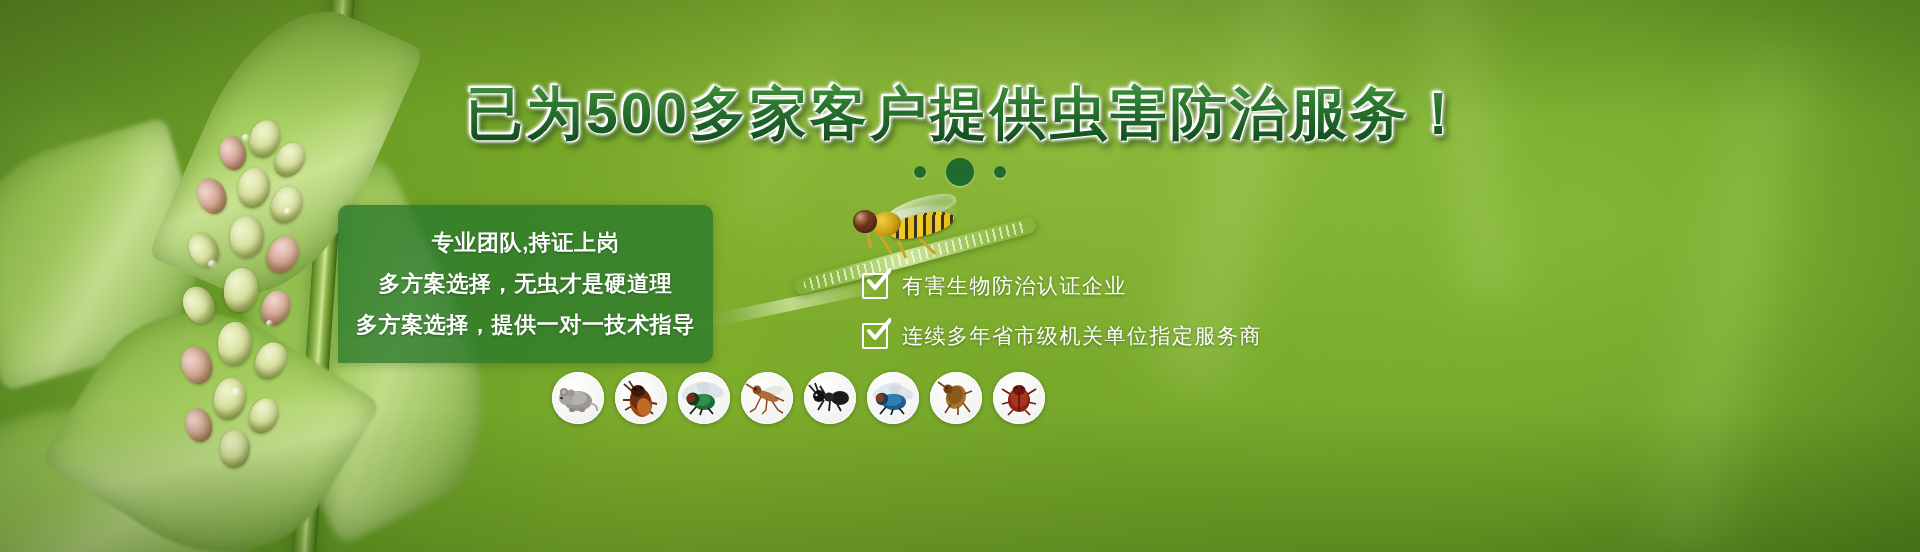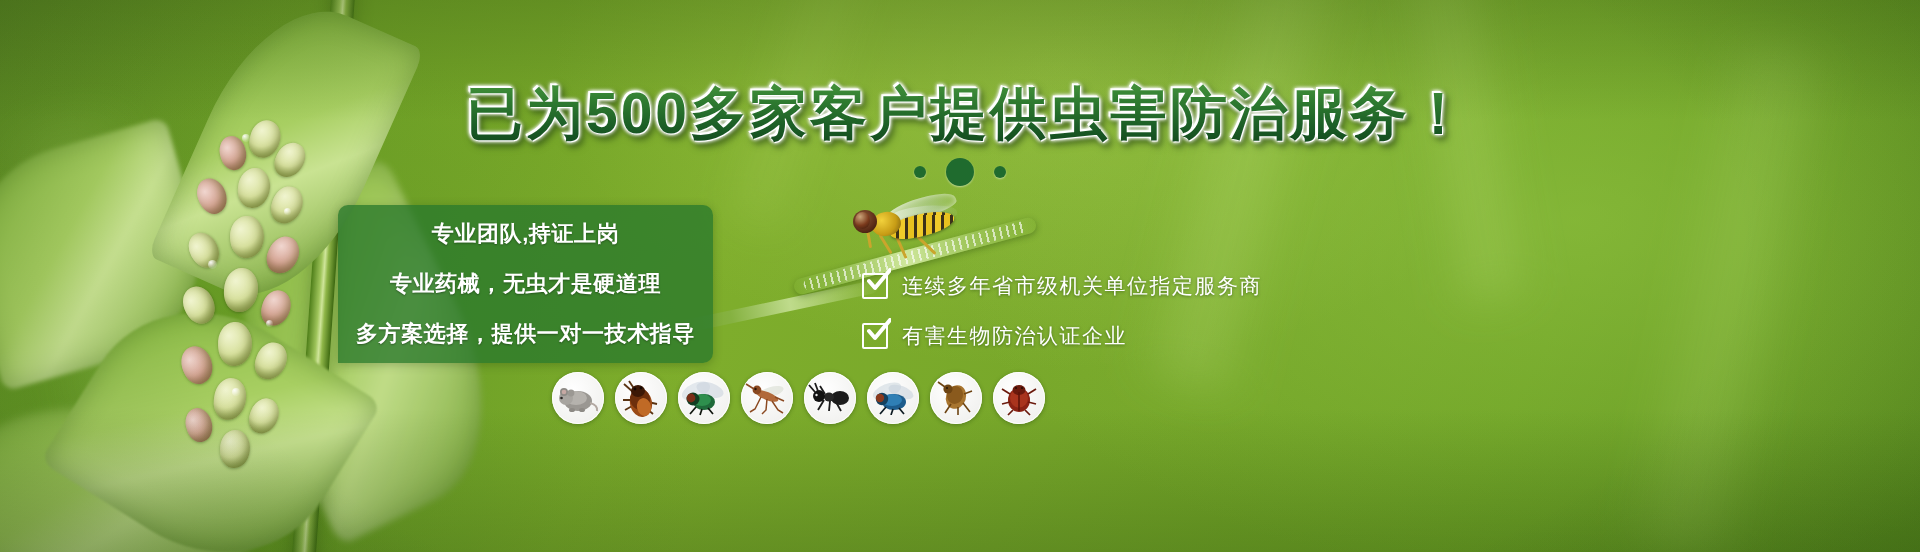--- a/index.html
+++ b/index.html
@@ -208,7 +208,7 @@
     flex-direction: column;
     justify-content: center;
     align-items: center;
-    gap: 20px;
+    gap: 11px;
     padding: 0 12px;
   }
   .panel-line {

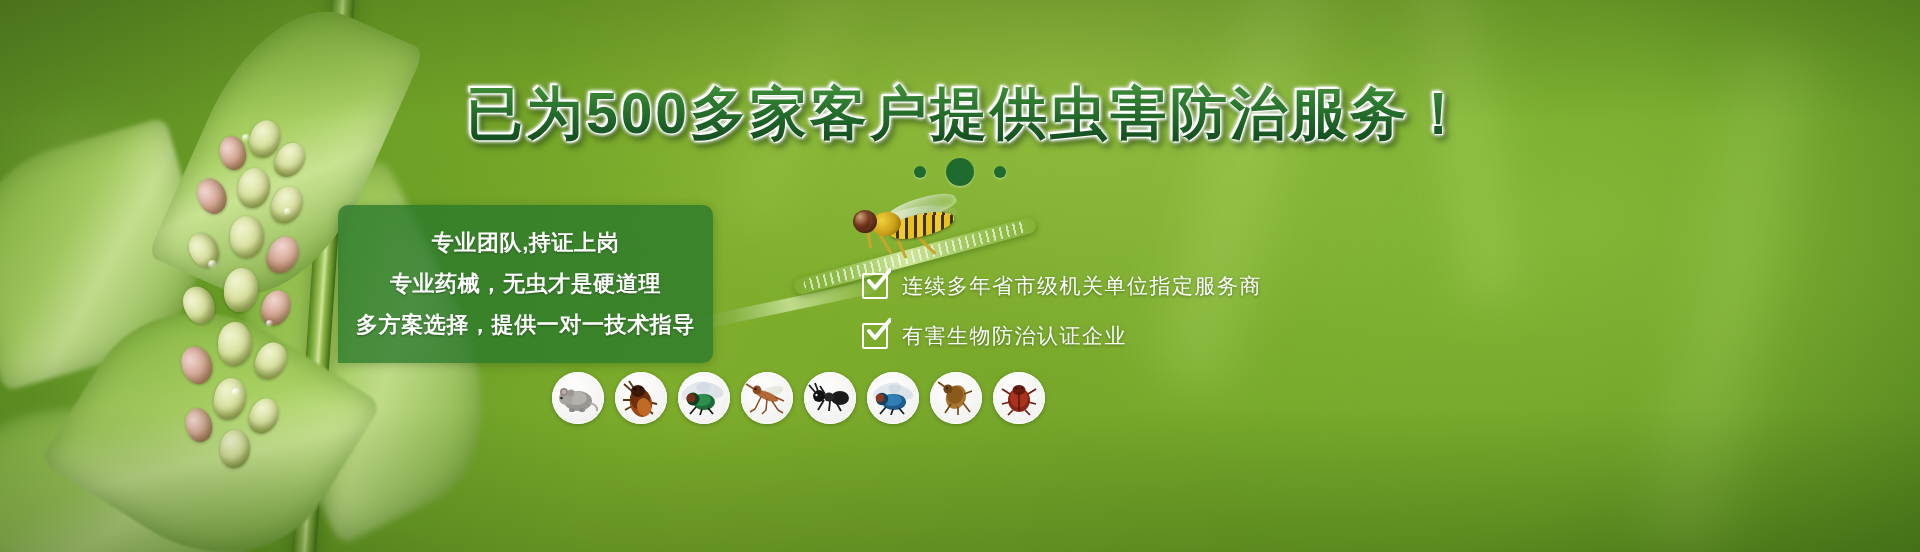--- a/index.html
+++ b/index.html
@@ -354,7 +354,7 @@
 
   <div class="panel">
     <div class="panel-line first">专业团队,持证上岗</div>
-    <div class="panel-line">专业药械，无虫才是硬道理</div>
+    <div class="panel-line">多方案选择，无虫才是硬道理</div>
     <div class="panel-line">多方案选择，提供一对一技术指导</div>
   </div>
 

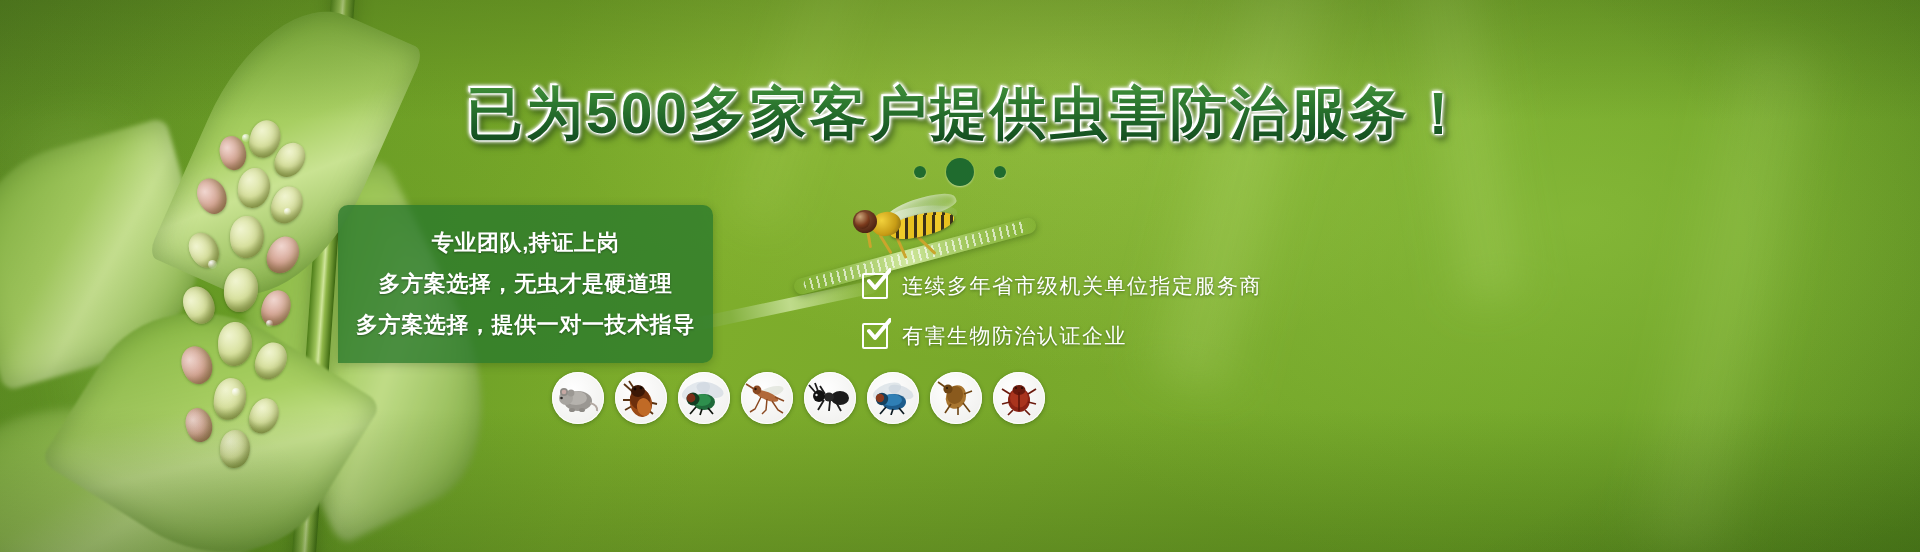--- a/index.html
+++ b/index.html
@@ -366,7 +366,7 @@
           <path d="M4 13 L10 20 L25 2" fill="none" stroke="#ffffff" stroke-width="4" stroke-linecap="round" stroke-linejoin="round"></path>
         </svg>
       </span>
-      <span class="bullet-text">连续多年省市级机关单位指定服务商</span>
+      <span class="bullet-text">有害生物防治认证企业</span>
     </div>
     <div class="bullet">
       <span class="check-box">
@@ -375,7 +375,7 @@
           <path d="M4 13 L10 20 L25 2" fill="none" stroke="#ffffff" stroke-width="4" stroke-linecap="round" stroke-linejoin="round"></path>
         </svg>
       </span>
-      <span class="bullet-text">有害生物防治认证企业</span>
+      <span class="bullet-text">连续多年省市级机关单位指定服务商</span>
     </div>
   </div>
 

